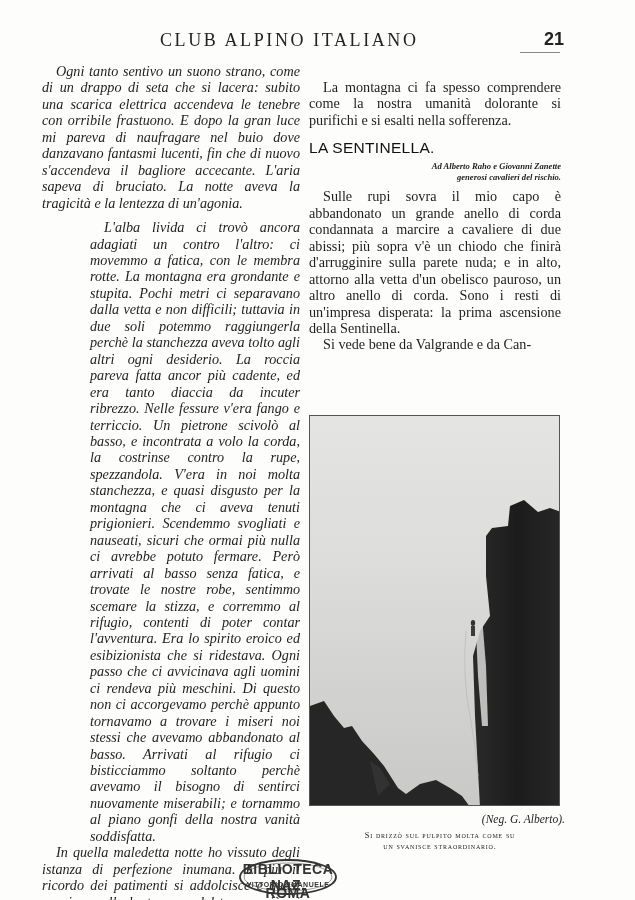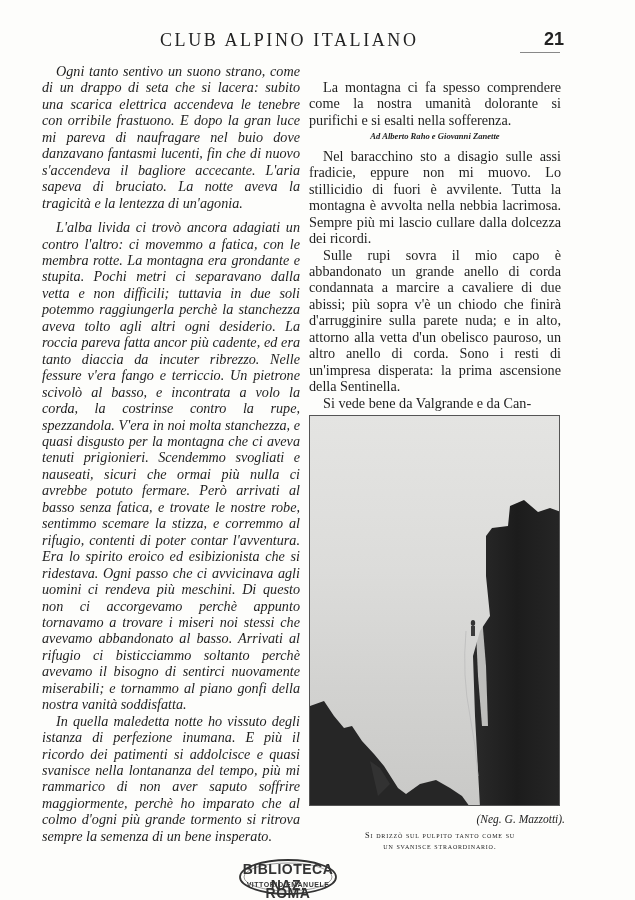--- a/index.html
+++ b/index.html
@@ -59,6 +59,7 @@
 
   <div class="col col-right">
     <p class="last-line">La montagna ci fa spesso comprendere come la nostra umanità dolorante si purifichi e si esalti nella sofferenza.</p>
+    <h2 class="section-title">LA SENTINELLA.</h2>
     <div class="dedication">
       <div>Ad Alberto Raho e Giovanni Zanette</div>
     </div>

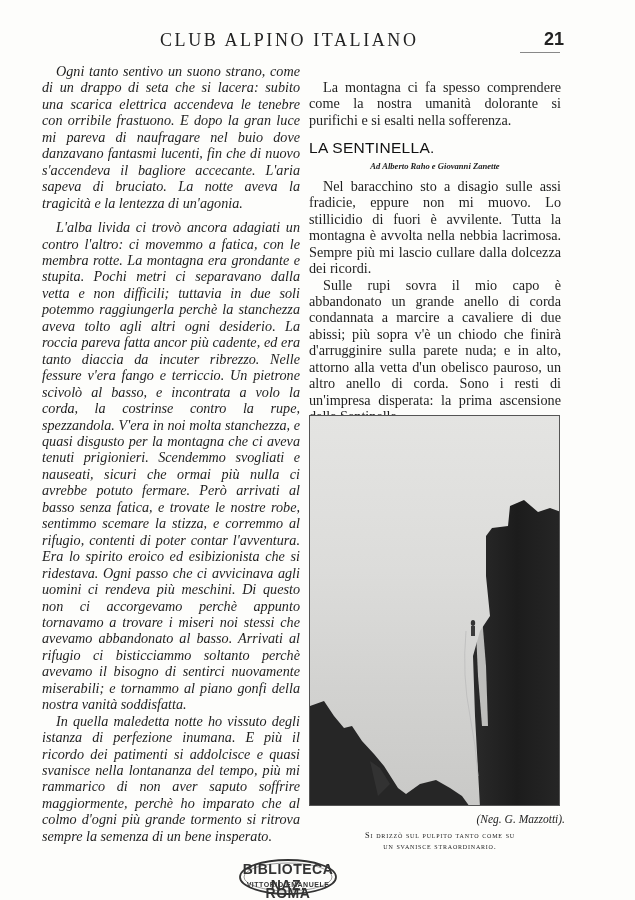--- a/index.html
+++ b/index.html
@@ -25,7 +25,7 @@
   .section-title { margin: 10px 0 0 0; font-family: "Liberation Sans", sans-serif; font-size: 15.5px;
     letter-spacing: 0.3px; text-indent: 0; color: #111; font-weight: normal; line-height: 20px; }
   .dedication { margin: 3px 0 6px 0; font-family: "Liberation Serif", serif; font-style: italic; font-weight: bold;
-    font-size: 8.6px; line-height: 10.5px; text-indent: 0; text-align: center; color: #222; }
+    font-size: 8.6px; line-height: 10.5px; text-indent: 0; text-align: right; color: #222; }
 
   .photo { position: absolute; left: 309px; top: 415px; width: 251px; height: 391px;
     border: 1px solid #555; box-sizing: border-box; overflow: hidden;

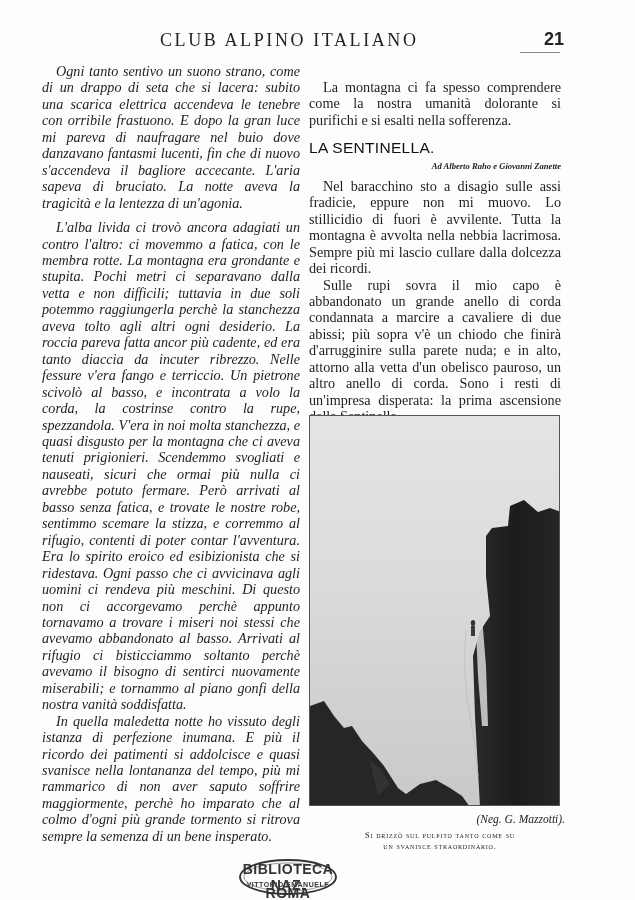--- a/index.html
+++ b/index.html
@@ -62,6 +62,7 @@
     <h2 class="section-title">LA SENTINELLA.</h2>
     <div class="dedication">
       <div>Ad Alberto Raho e Giovanni Zanette</div>
+      <div>generosi cavalieri del rischio.</div>
     </div>
     <p class="last-line">Nel baracchino sto a disagio sulle assi fradicie, eppure non mi muovo. Lo stillicidio di fuori è avvilente. Tutta la montagna è avvolta nella nebbia lacrimosa. Sempre più mi lascio cullare dalla dolcezza dei ricordi.</p>
     <p class="last-line">Sulle rupi sovra il mio capo è abbandonato un grande anello di corda condannata a marcire a cavaliere di due abissi; più sopra v'è un chiodo che finirà d'arrugginire sulla parete nuda; e in alto, attorno alla vetta d'un obelisco pauroso, un altro anello di corda. Sono i resti di un'impresa disperata: la prima ascensione della Sentinella.</p>

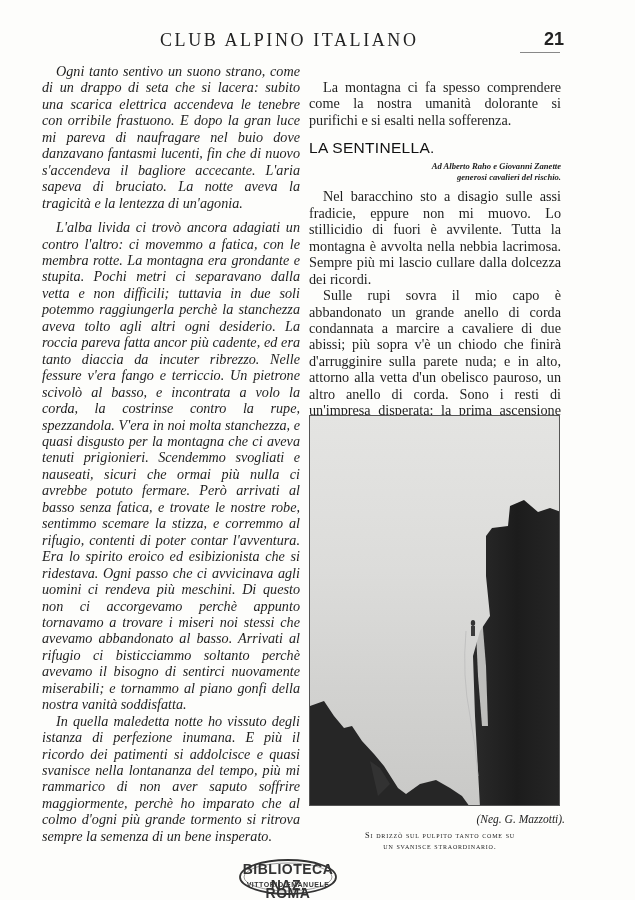--- a/index.html
+++ b/index.html
@@ -64,7 +64,6 @@
       <div>Ad Alberto Raho e Giovanni Zanette</div>
       <div>generosi cavalieri del rischio.</div>
     </div>
-    <p class="last-line">Nel baracchino sto a disagio sulle assi fradicie, eppure non mi muovo. Lo stillicidio di fuori è avvilente. Tutta la montagna è avvolta nella nebbia lacrimosa. Sempre più mi lascio cullare dalla dolcezza dei ricordi.</p>
     <p class="last-line">Sulle rupi sovra il mio capo è abbandonato un grande anello di corda condannata a marcire a cavaliere di due abissi; più sopra v'è un chiodo che finirà d'arrugginire sulla parete nuda; e in alto, attorno alla vetta d'un obelisco pauroso, un altro anello di corda. Sono i resti di un'impresa disperata: la prima ascensione della Sentinella.</p>
     <p>Si vede bene da Valgrande e da Can-</p>
   </div>

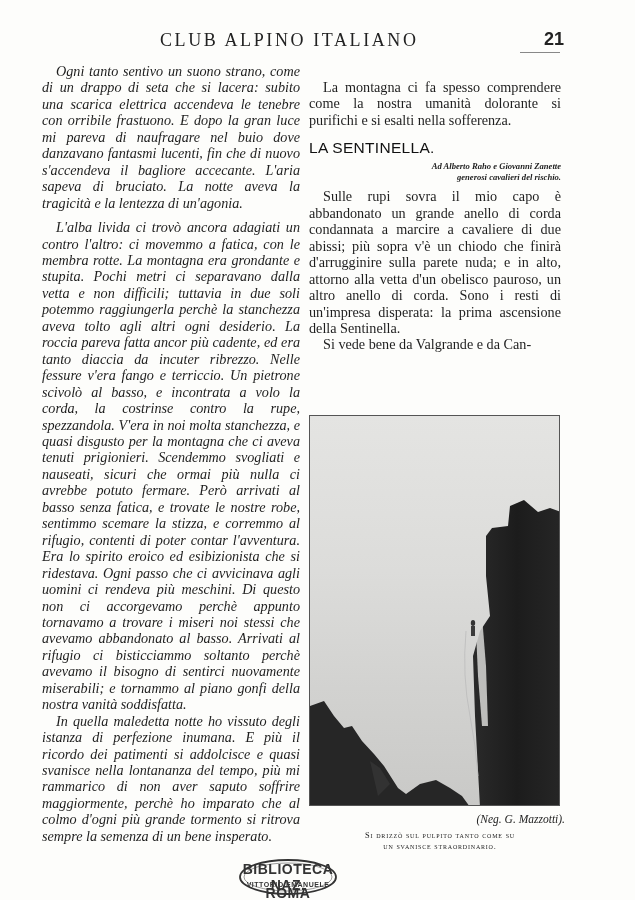--- a/index.html
+++ b/index.html
@@ -19,7 +19,7 @@
   .col-right { left: 309px; top: 63px; width: 252px; margin-top: 16px; }
 
   .col p { margin: 0; text-indent: 14px; }
-  .col p.gap { margin-top: 8px; }
+  .col p.gap { margin-top: 8px; margin-left: 48px; }
   .col p.last-line { text-align-last: left; }
 
   .section-title { margin: 10px 0 0 0; font-family: "Liberation Sans", sans-serif; font-size: 15.5px;

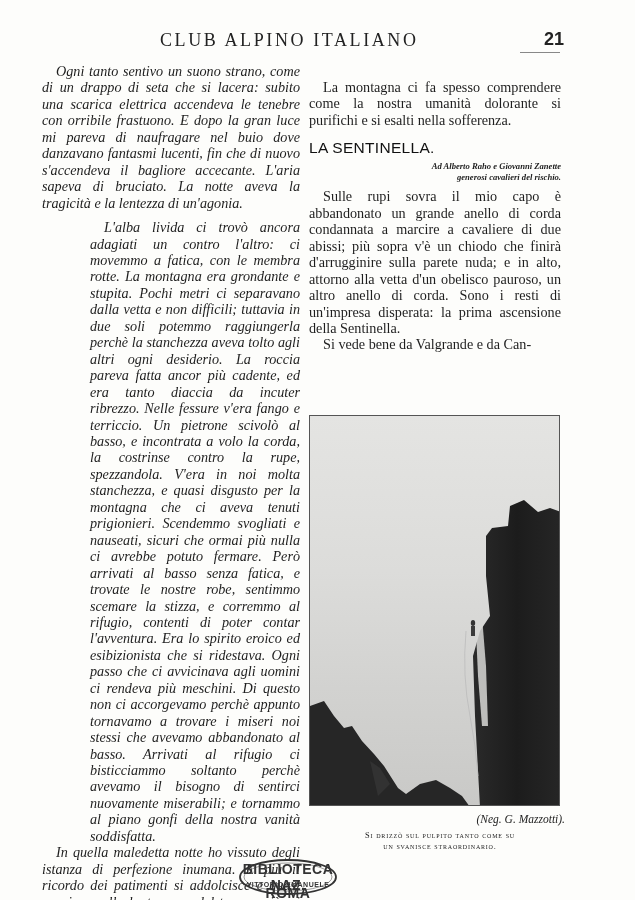--- a/index.html
+++ b/index.html
@@ -92,7 +92,7 @@
     </svg>
   </div>
 
-  <div class="photo-credit">(Neg. G. Mazzotti).</div>
+  <div class="photo-credit">(Neg. G. Alberto).</div>
   <div class="photo-caption">
     <div>Si drizzò sul pulpito tanto come su</div>
     <div>un svanisce straordinario.</div>

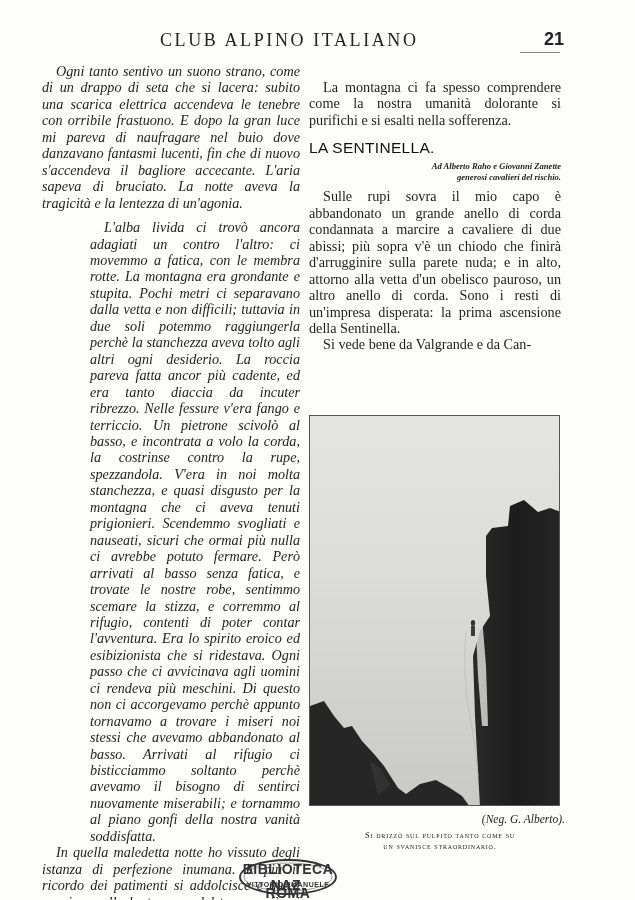--- a/index.html
+++ b/index.html
@@ -94,7 +94,7 @@
 
   <div class="photo-credit">(Neg. G. Alberto).</div>
   <div class="photo-caption">
-    <div>Si drizzò sul pulpito tanto come su</div>
+    <div>Si drizzò sul pulpito molta come su</div>
     <div>un svanisce straordinario.</div>
   </div>
 

